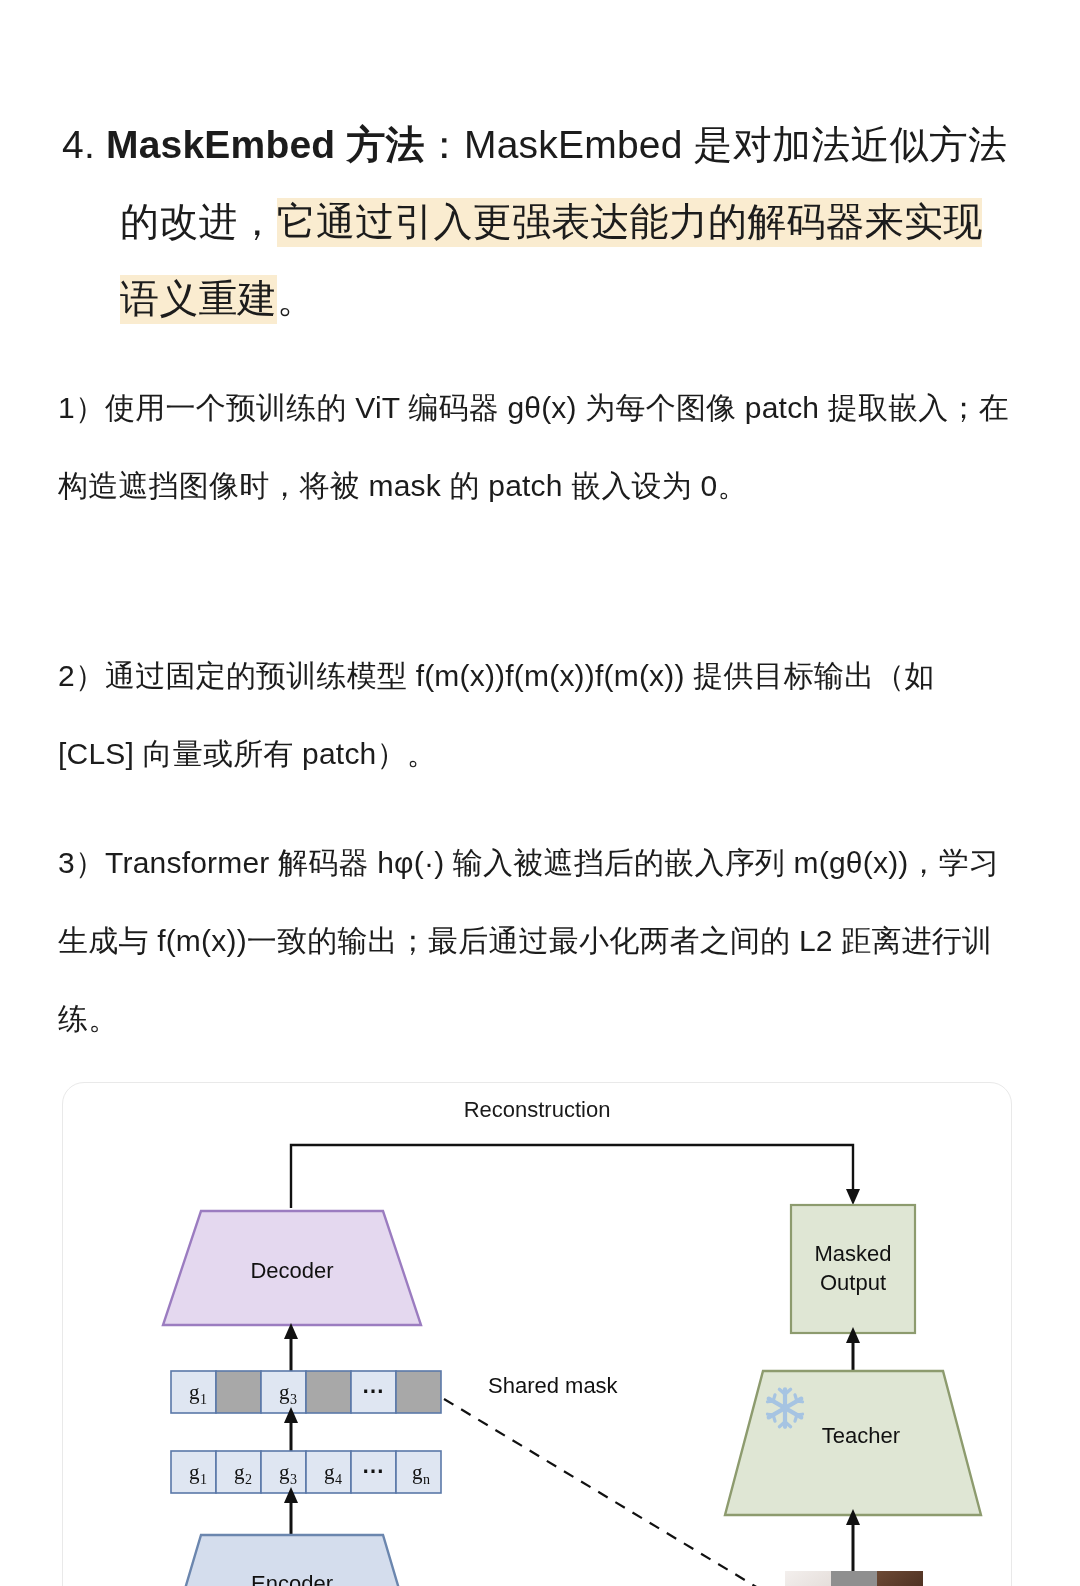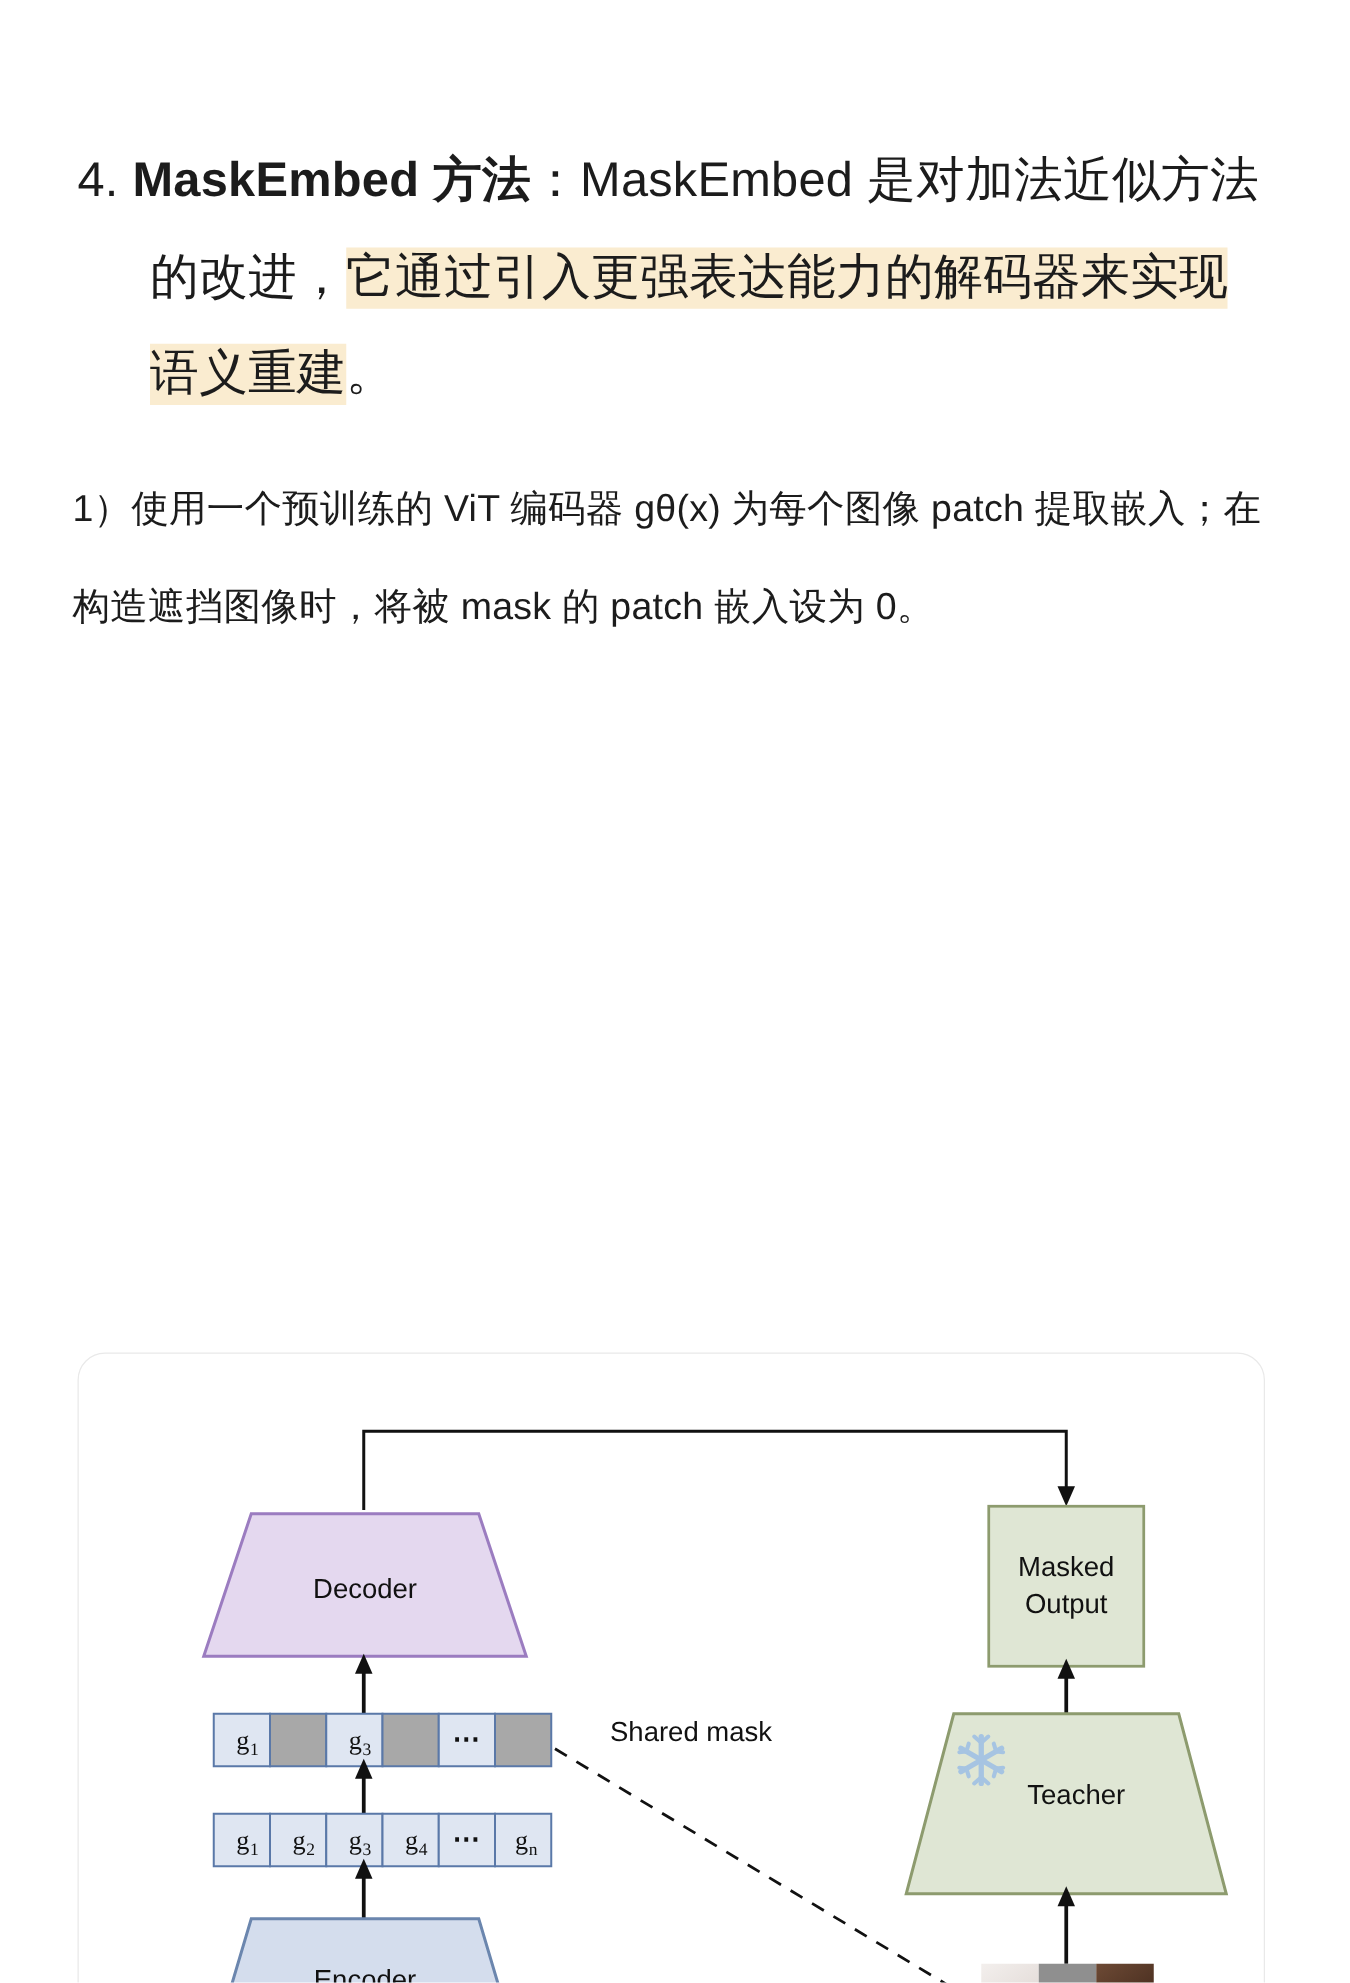--- a/index.html
+++ b/index.html
@@ -145,6 +145,9 @@
     <span>1）</span><span>使用一个预训练的 ViT 编码器 gθ(x) 为每个图像 patch 提取嵌入；在构造遮挡图像时，将被 mask 的 patch 嵌入设为 0。</span>
   </div>
 
+  <div class="para" id="para2">
+    <span>2）</span><span>通过固定的预训练模型 f(m(x))f(m(x))f(m(x)) 提供目标输出（如 [CLS] 向量或所有 patch）。</span>
+  </div>
 
 
   <div class="diagram-card">

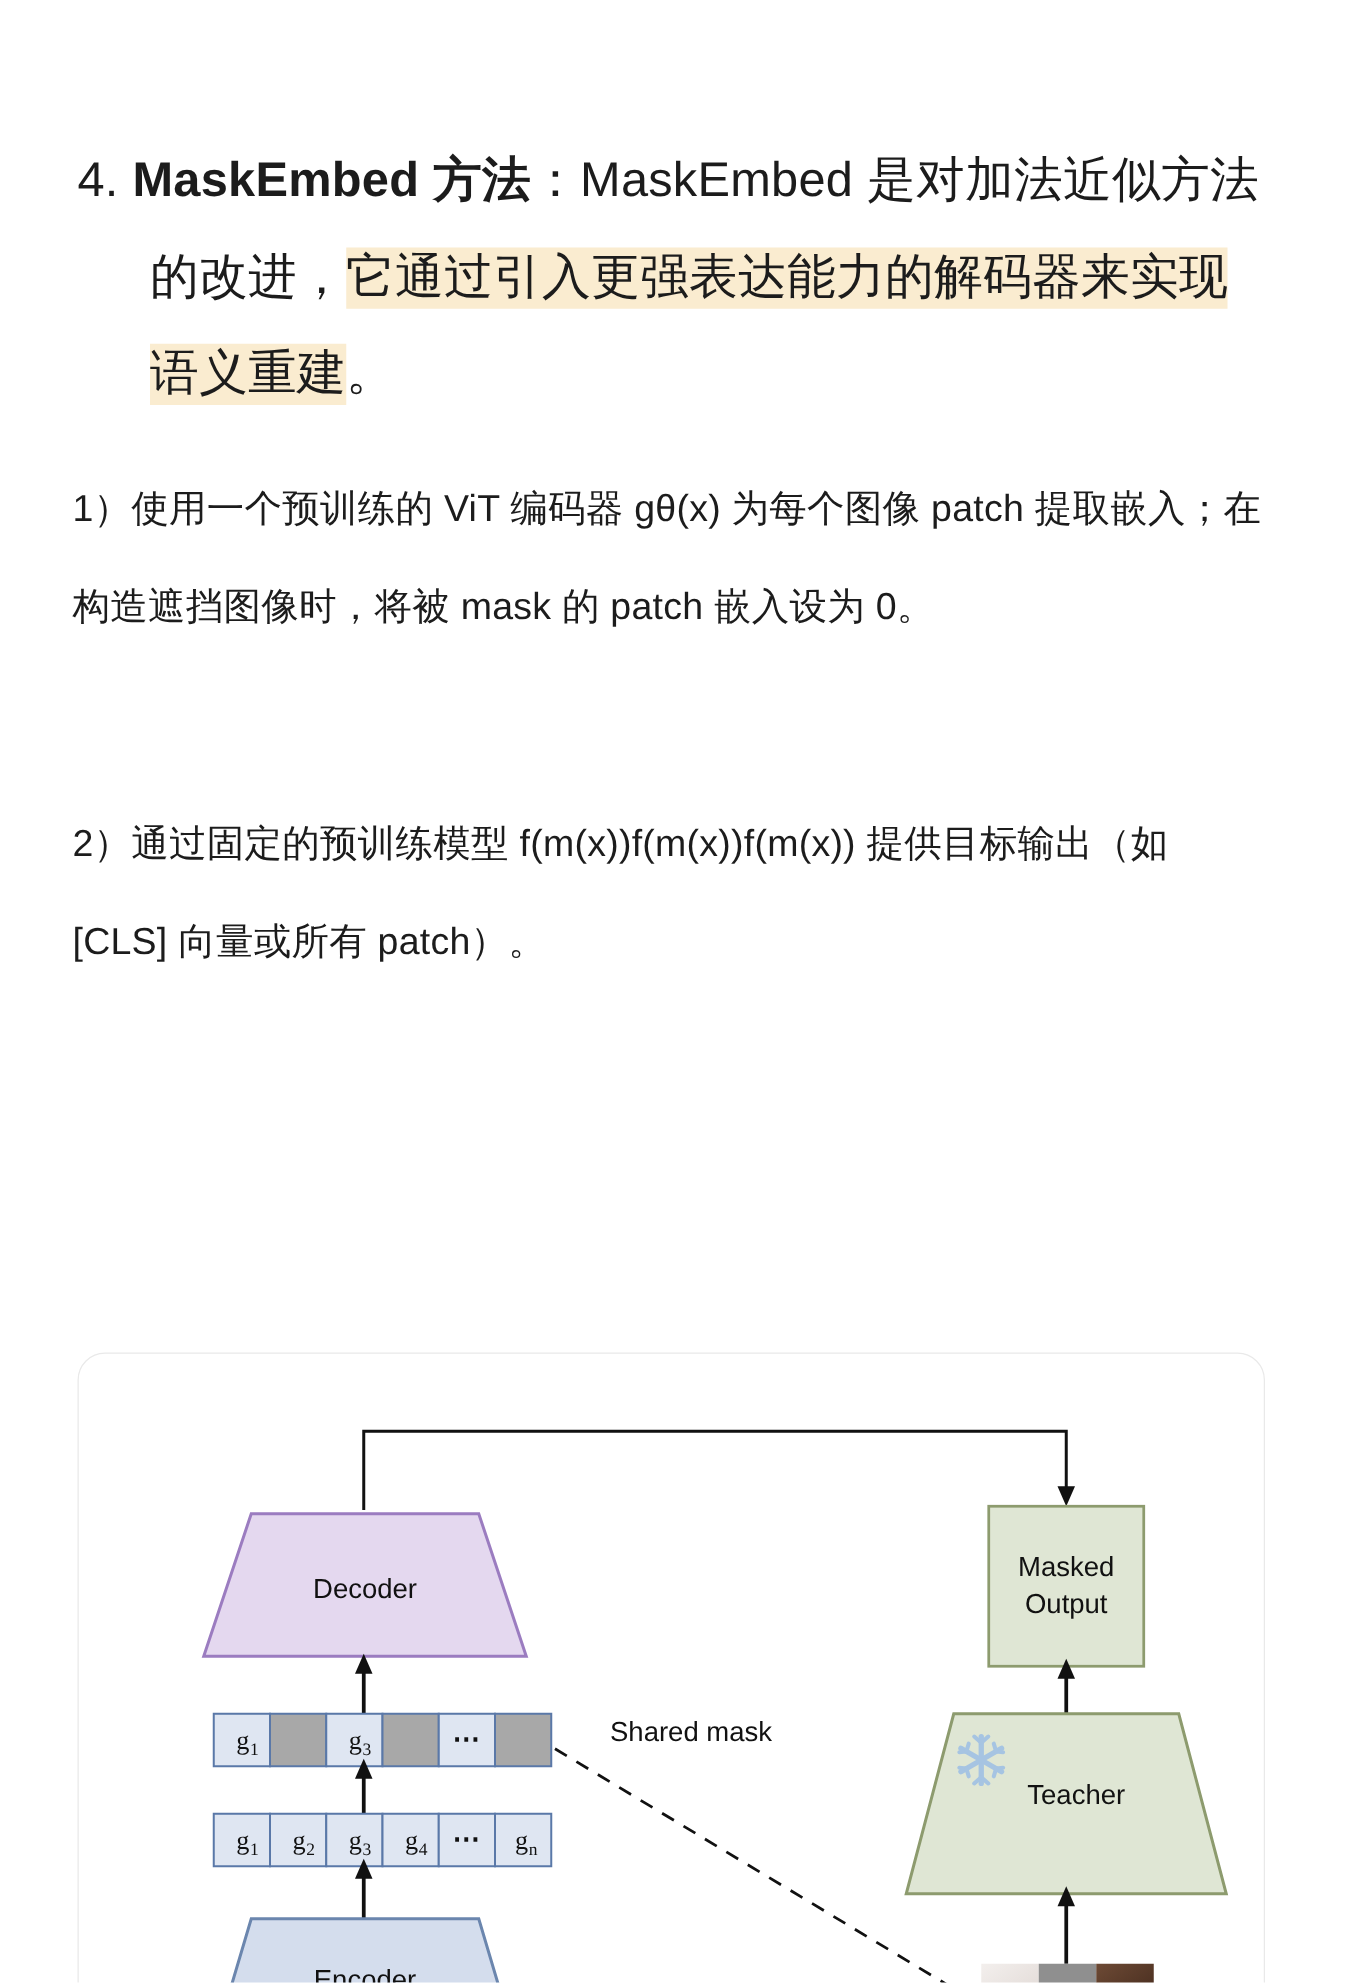--- a/index.html
+++ b/index.html
@@ -149,6 +149,9 @@
     <span>2）</span><span>通过固定的预训练模型 f(m(x))f(m(x))f(m(x)) 提供目标输出（如 [CLS] 向量或所有 patch）。</span>
   </div>
 
+  <div class="para" id="para3">
+    <span>3）</span><span>Transformer 解码器 hφ(·) 输入被遮挡后的嵌入序列 m(gθ(x))，学习生成与 f(m(x))一致的输出；最后通过最小化两者之间的 L2 距离进行训练。</span>
+  </div>
 
   <div class="diagram-card">
     <div class="diagram-inner">

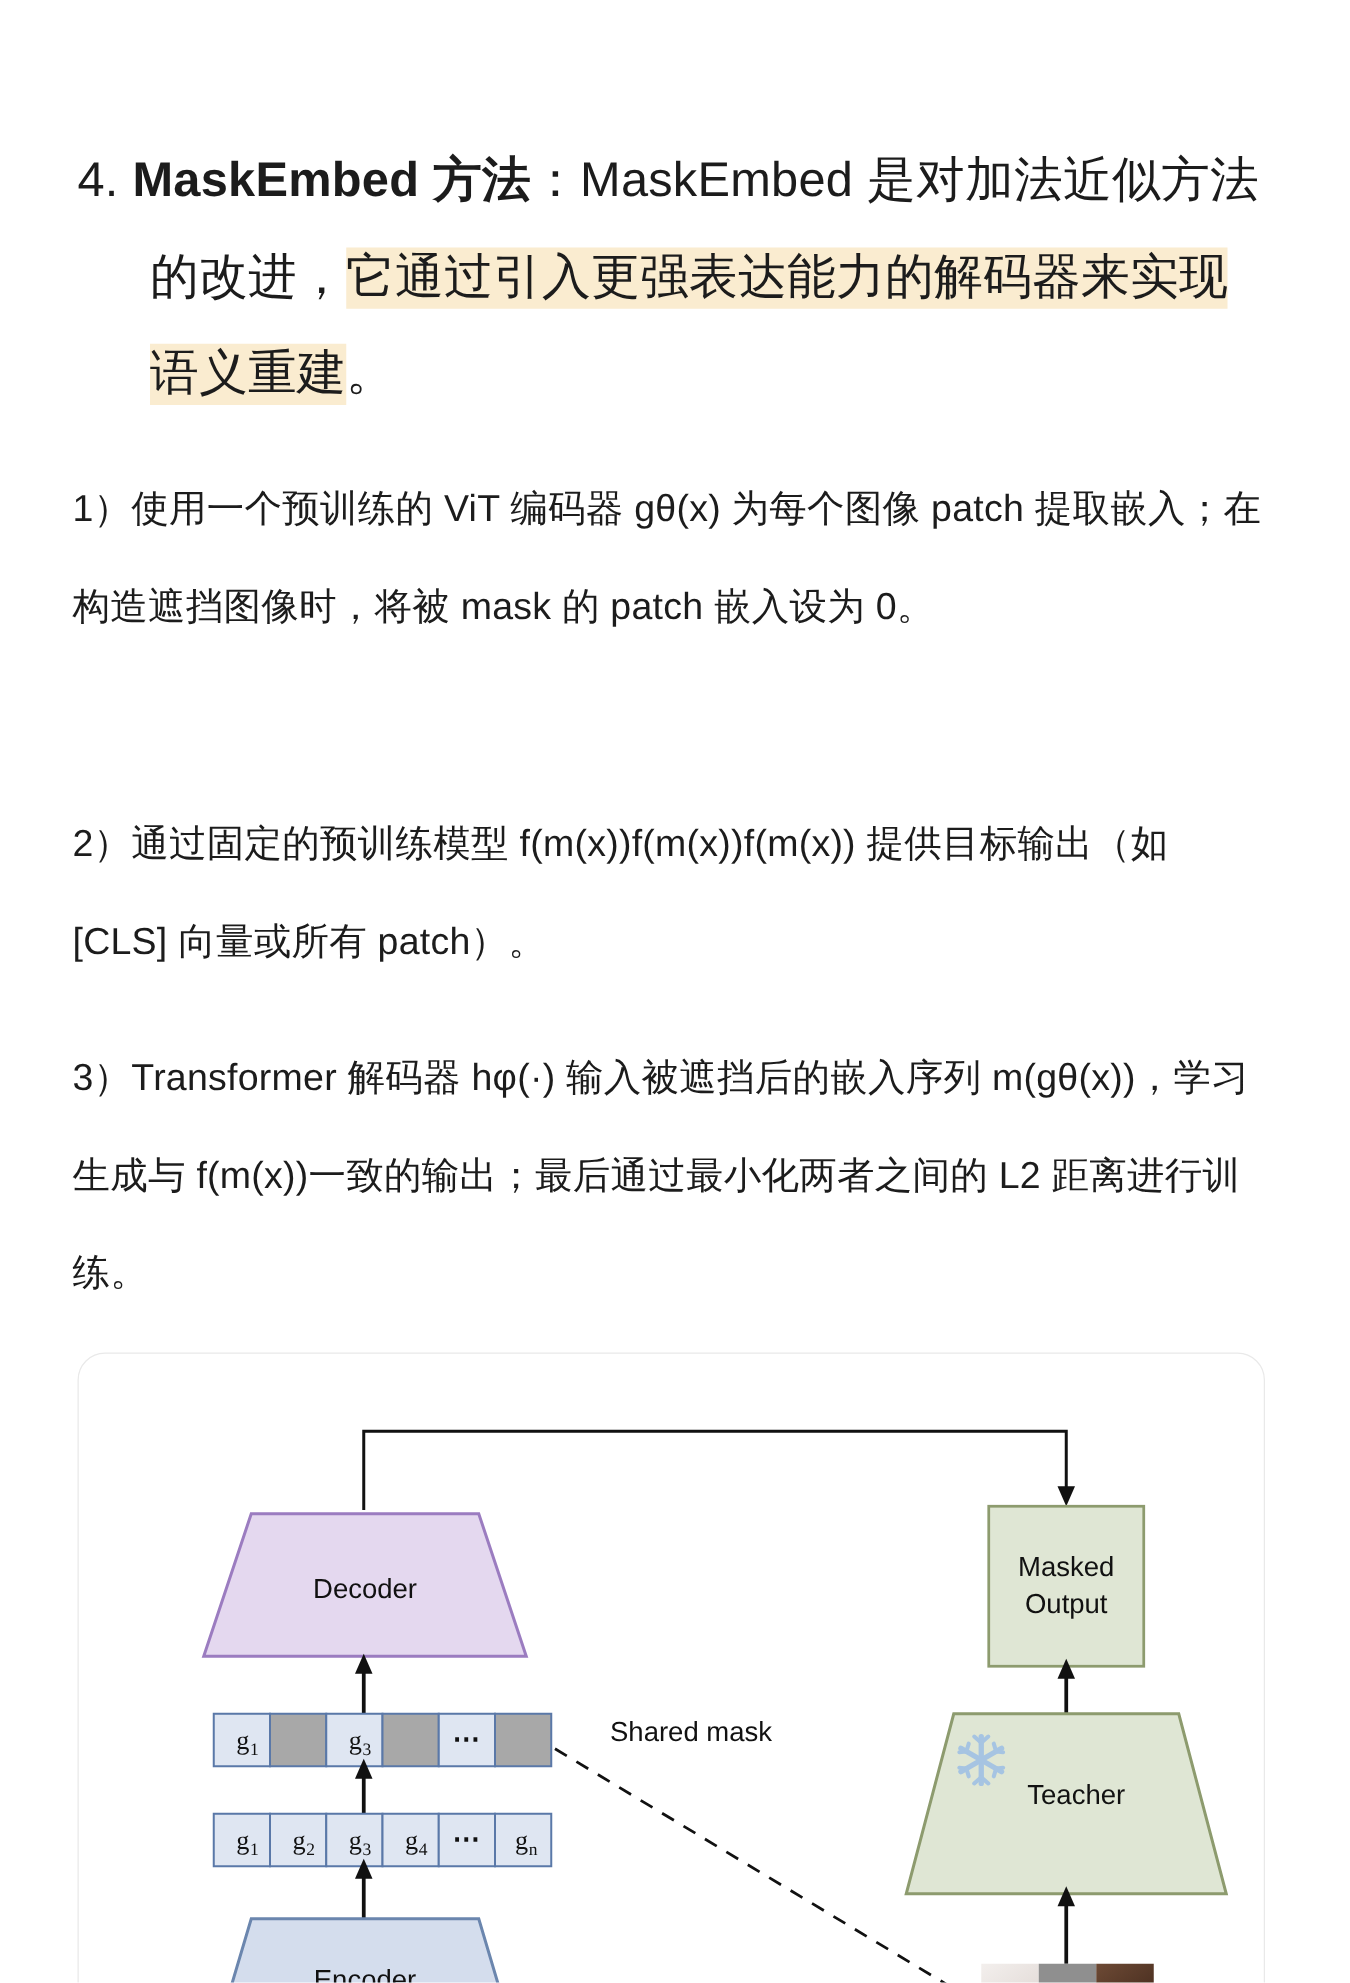--- a/index.html
+++ b/index.html
@@ -156,6 +156,7 @@
   <div class="diagram-card">
     <div class="diagram-inner">
 
+      <div class="dlabel" id="recon-label">Reconstruction</div>
 
       <svg id="diagram-svg" viewBox="0 0 948 560">
         <defs>

